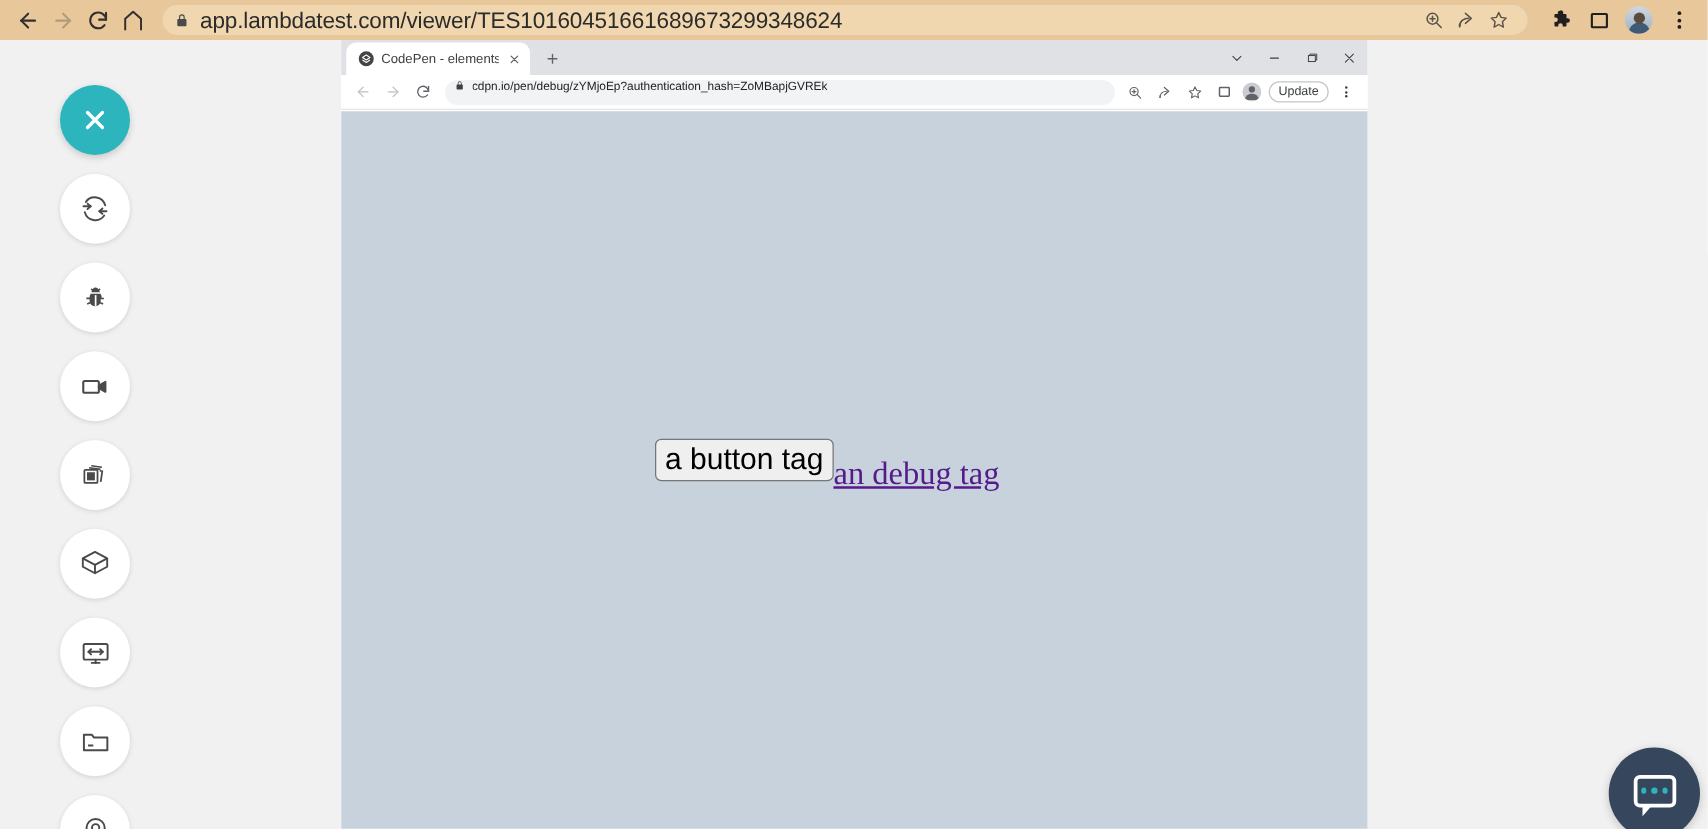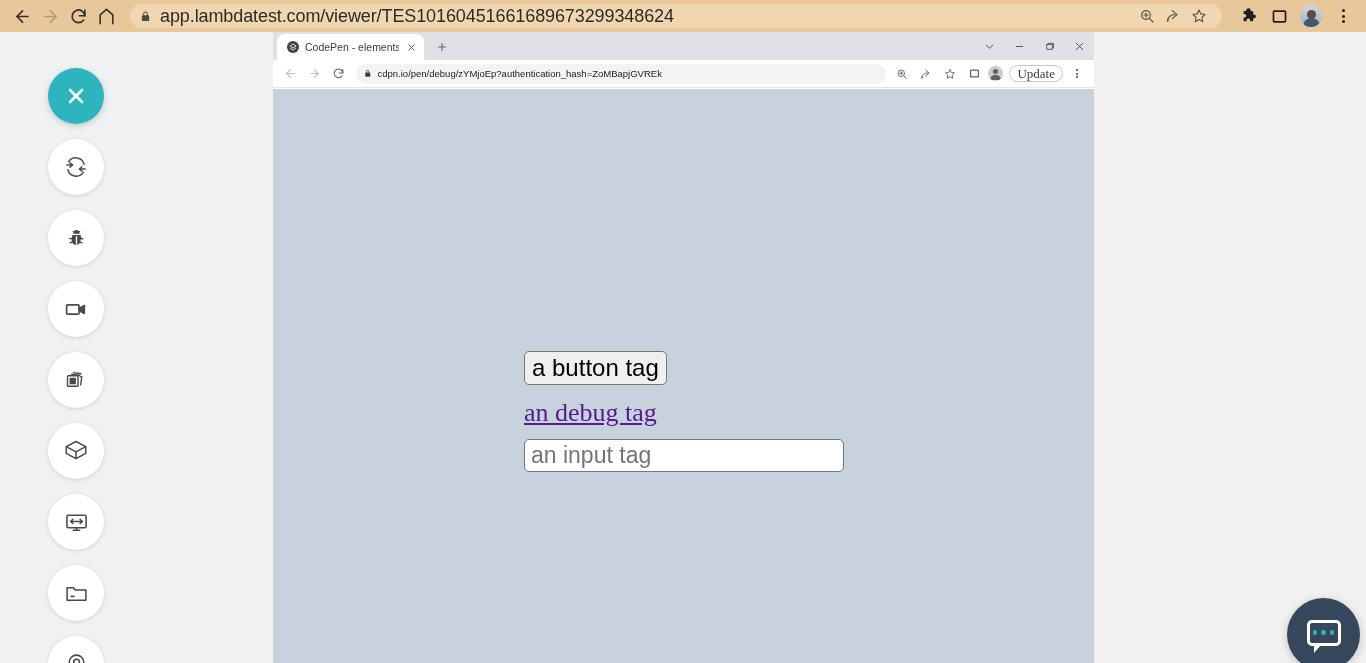--- a/index.html
+++ b/index.html
@@ -143,7 +143,7 @@
     flex: 1 1 auto;
     height: 20px; background: #f1f3f4;
     border-radius: 10px;
-    display: flex; align-items: center;
+    display: flex; align-items: flex-start;
     padding: 0 8px;
     margin: 0 4px 0 6px;
     min-width: 0;

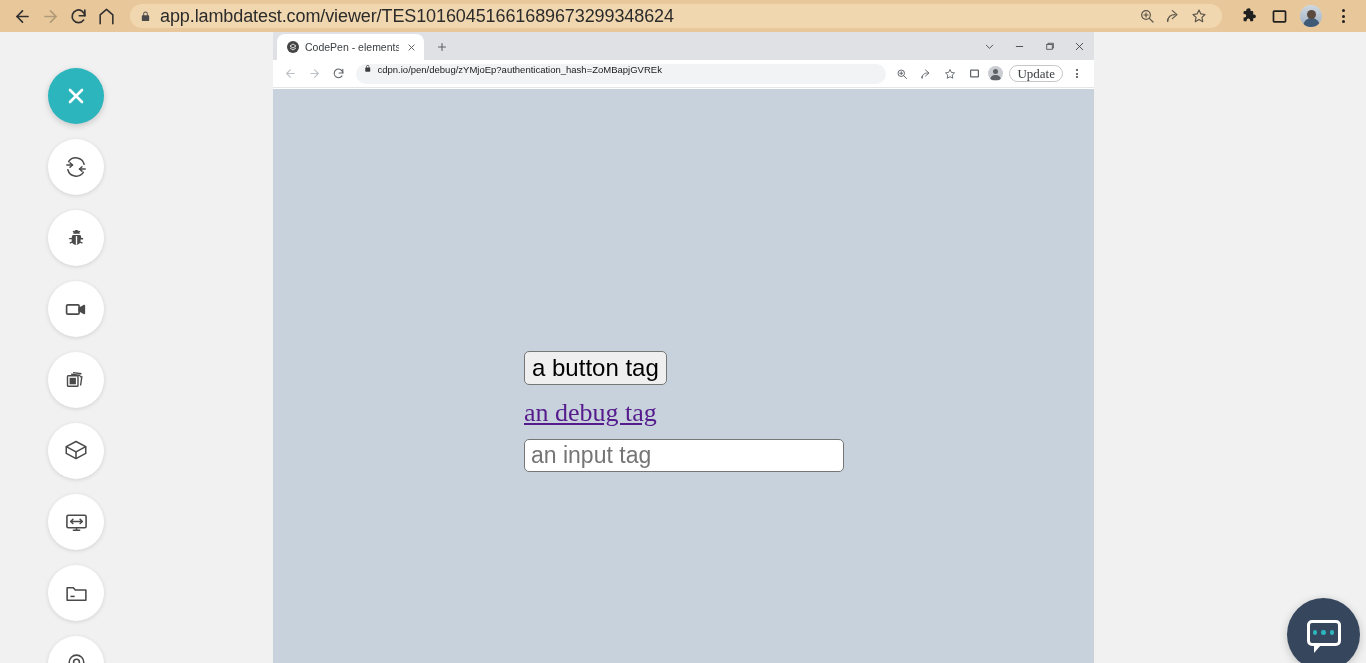--- a/index.html
+++ b/index.html
@@ -158,10 +158,9 @@
     height: 17px; border: 1px solid #c4c7c5; border-radius: 9px;
     padding: 0 7px;
     display: flex; align-items: center;
-    font-size: 13px; color: #3c4043;
+    font-size: 10px; color: #3c4043;
     margin: 0 2px 0 4px;
     white-space: nowrap;
-    font-family: Liberation Serif, serif;
   }
   .profile-dot {
     width: 15px; height: 15px; border-radius: 50%;

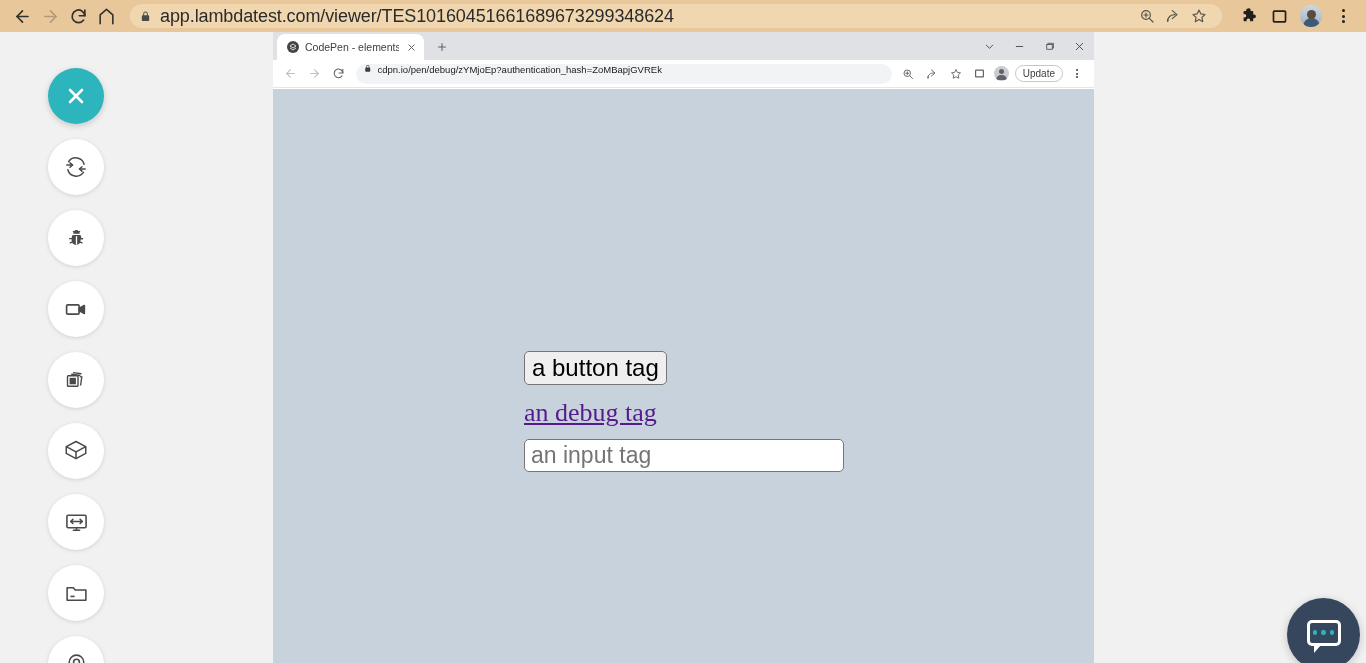--- a/index.html
+++ b/index.html
@@ -181,7 +181,7 @@
   }
   .page-content {
     position: absolute; left: 251px; top: 262px;
-    display: flex; flex-direction: column;
+    display: flex; flex-direction: row;
     align-items: flex-start;
   }
   .el-button {

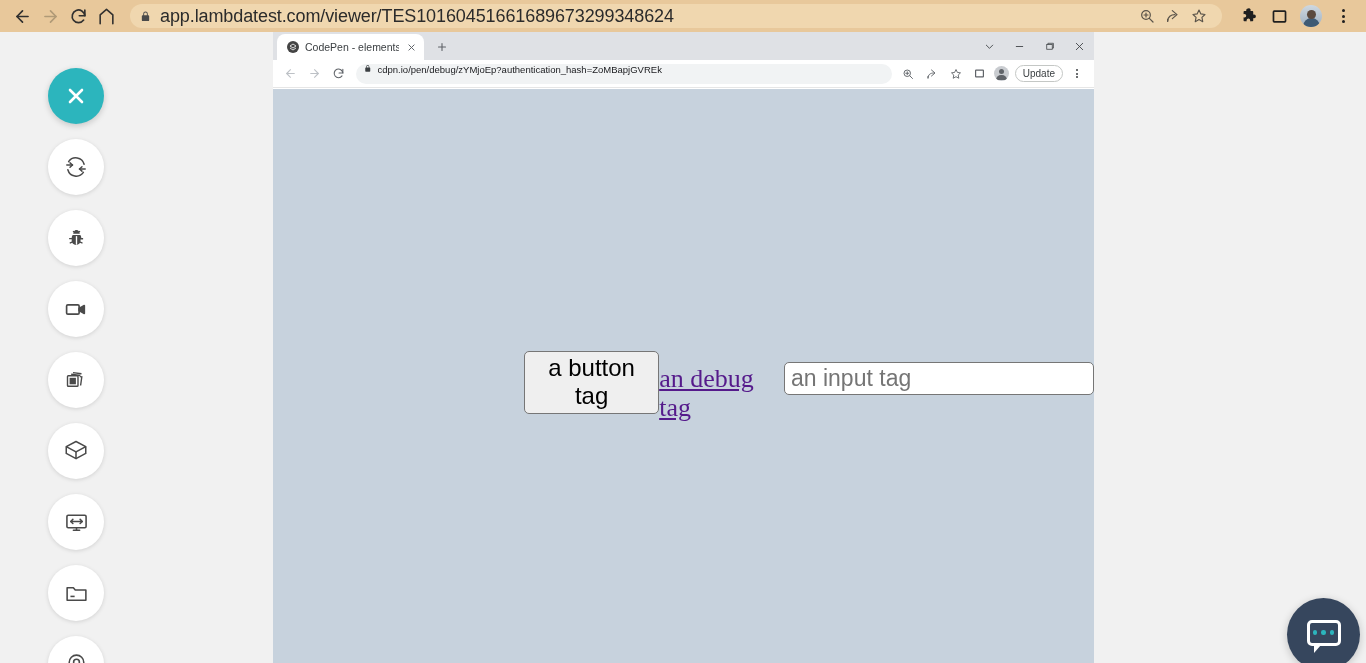--- a/index.html
+++ b/index.html
@@ -542,7 +542,6 @@
     <div class="page-content">
       <button class="el-button">a button tag</button>
       <a class="el-anchor" href="#">an debug tag</a>
-      <input class="el-input" type="text" placeholder="an input tag" style="">
     </div>
   </div>
 </div>

